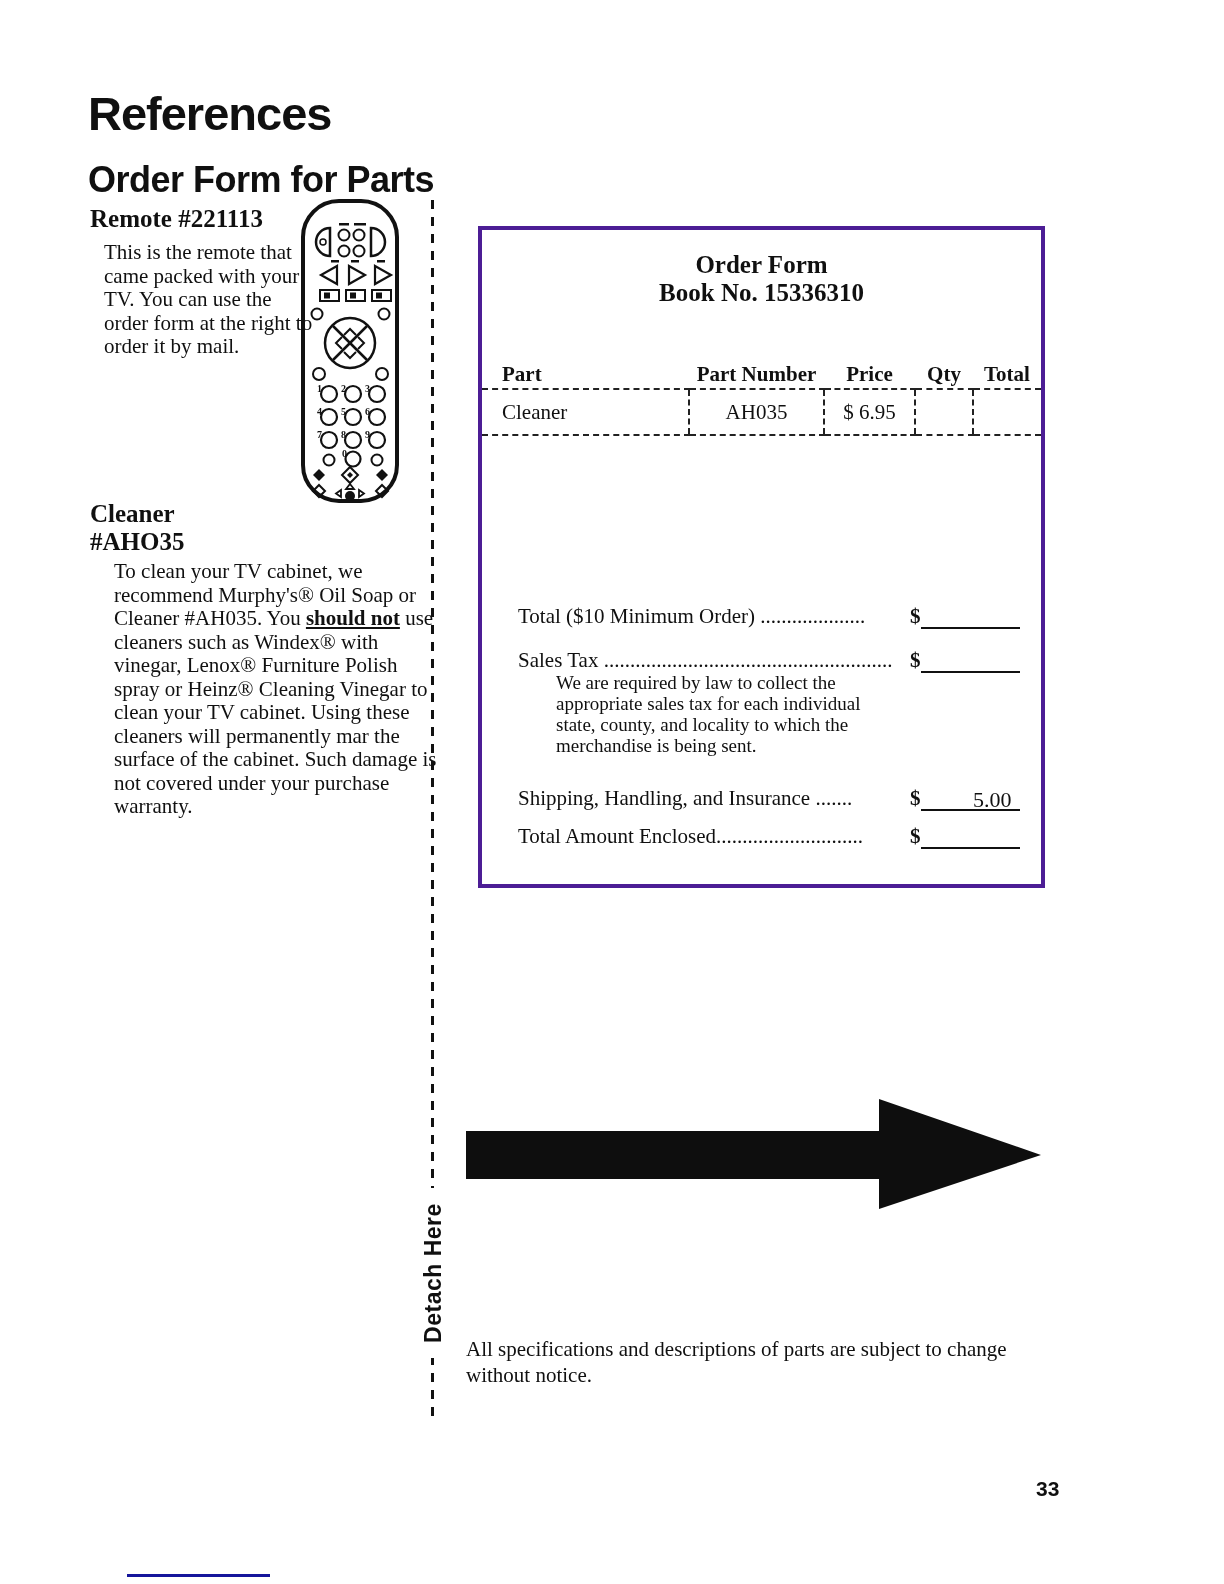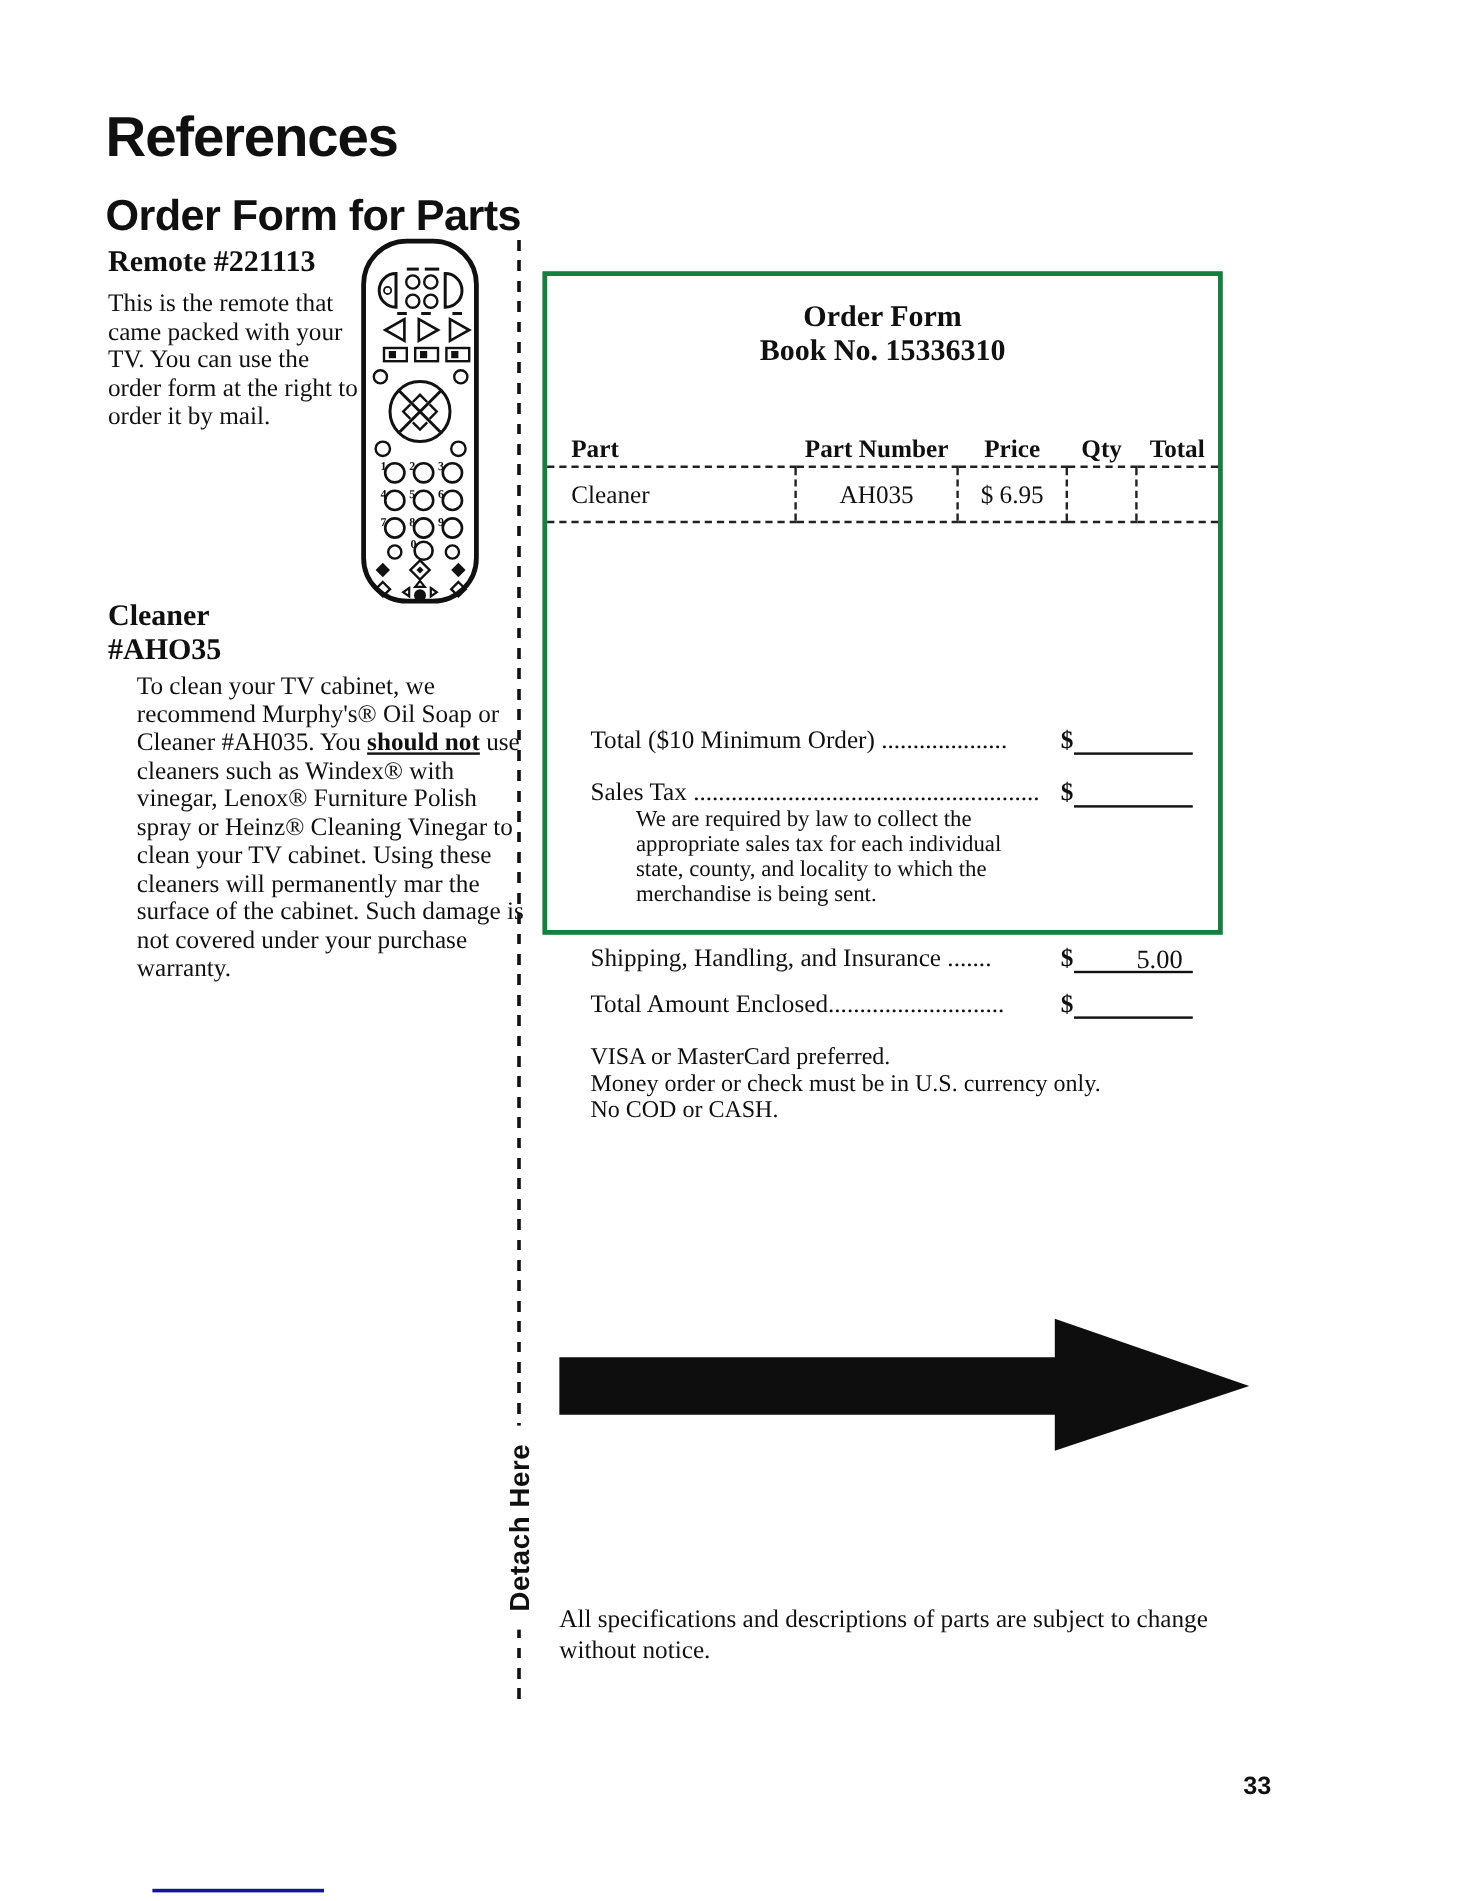--- a/index.html
+++ b/index.html
@@ -16,7 +16,7 @@
   .section-heading{left:88px;top:159px;font-size:36px;font-weight:bold;letter-spacing:-0.5px;}
 
   .remote-heading{left:90px;top:205px;font-size:25px;font-weight:bold;}
-  .remote-paragraph{left:90px;top:241px;width:216px;font-size:21px;line-height:23.5px;}
+  .remote-paragraph{left:104px;top:241px;width:216px;font-size:21px;line-height:23.5px;}
 
   .remote-illustration{left:299px;top:196px;}
 

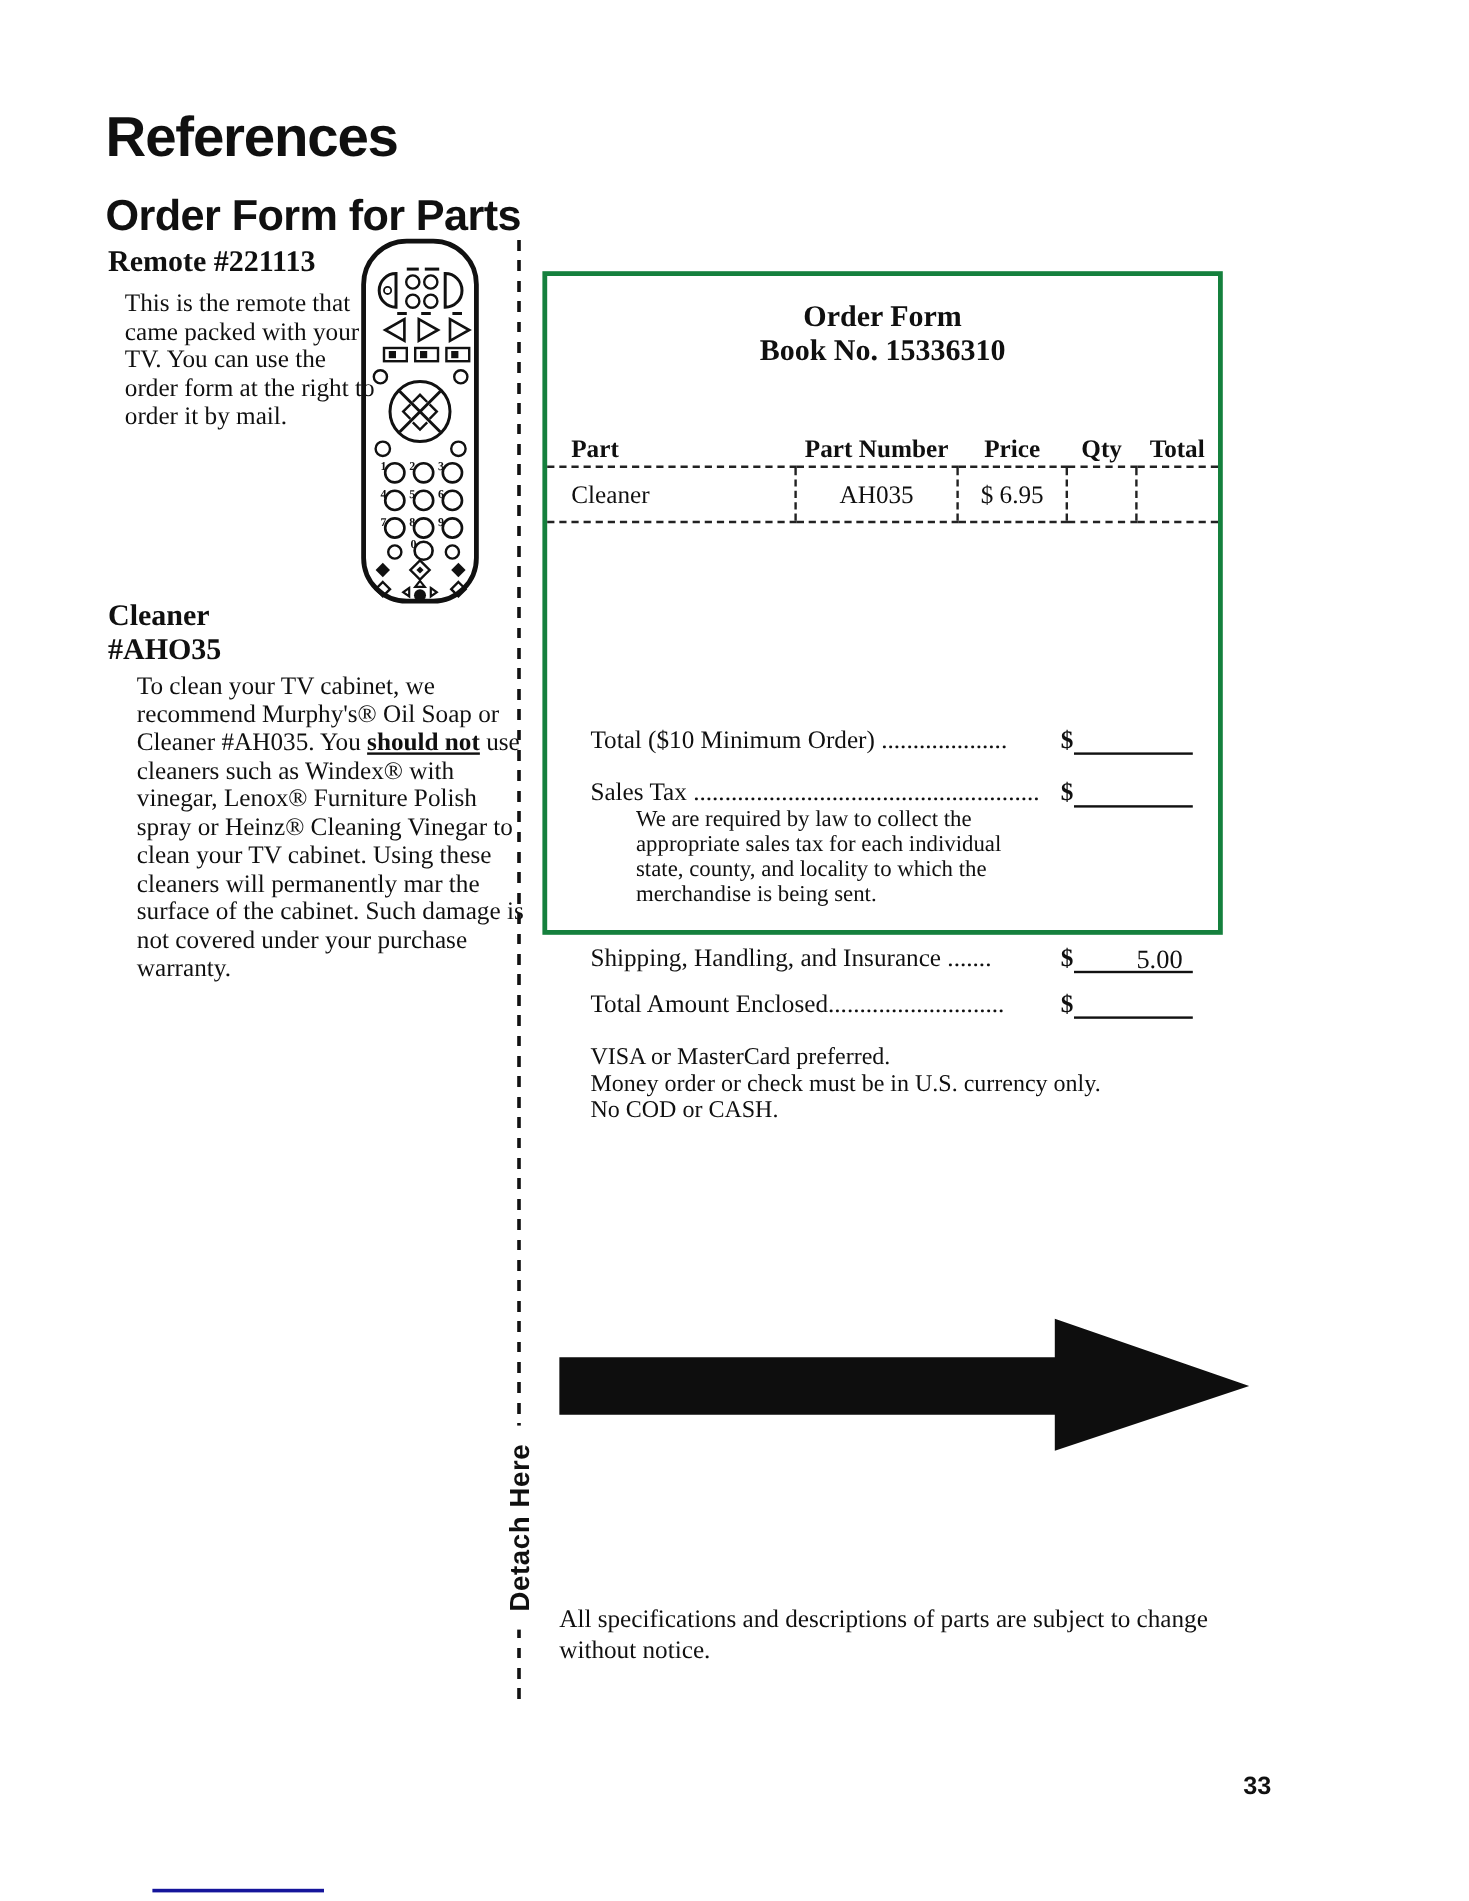--- a/index.html
+++ b/index.html
@@ -30,8 +30,8 @@
     transform:rotate(-90deg);font-size:23px;font-weight:bold;
     background:#fff;text-align:center;line-height:30px;letter-spacing:0.5px;}
 
-  .order-form-box{left:452px;top:226px;width:567px;height:553px;
-    border:4px solid #15803d;box-sizing:border-box;}
+  .order-form-box{left:478px;top:226px;width:567px;height:662px;
+    border:4px solid #4c1d95;box-sizing:border-box;}
   .of-title{position:absolute;left:0;top:20px;width:100%;text-align:center;
     font-size:25px;font-weight:bold;line-height:29px;}
   .of-subtitle{position:absolute;left:0;top:49px;width:100%;text-align:center;

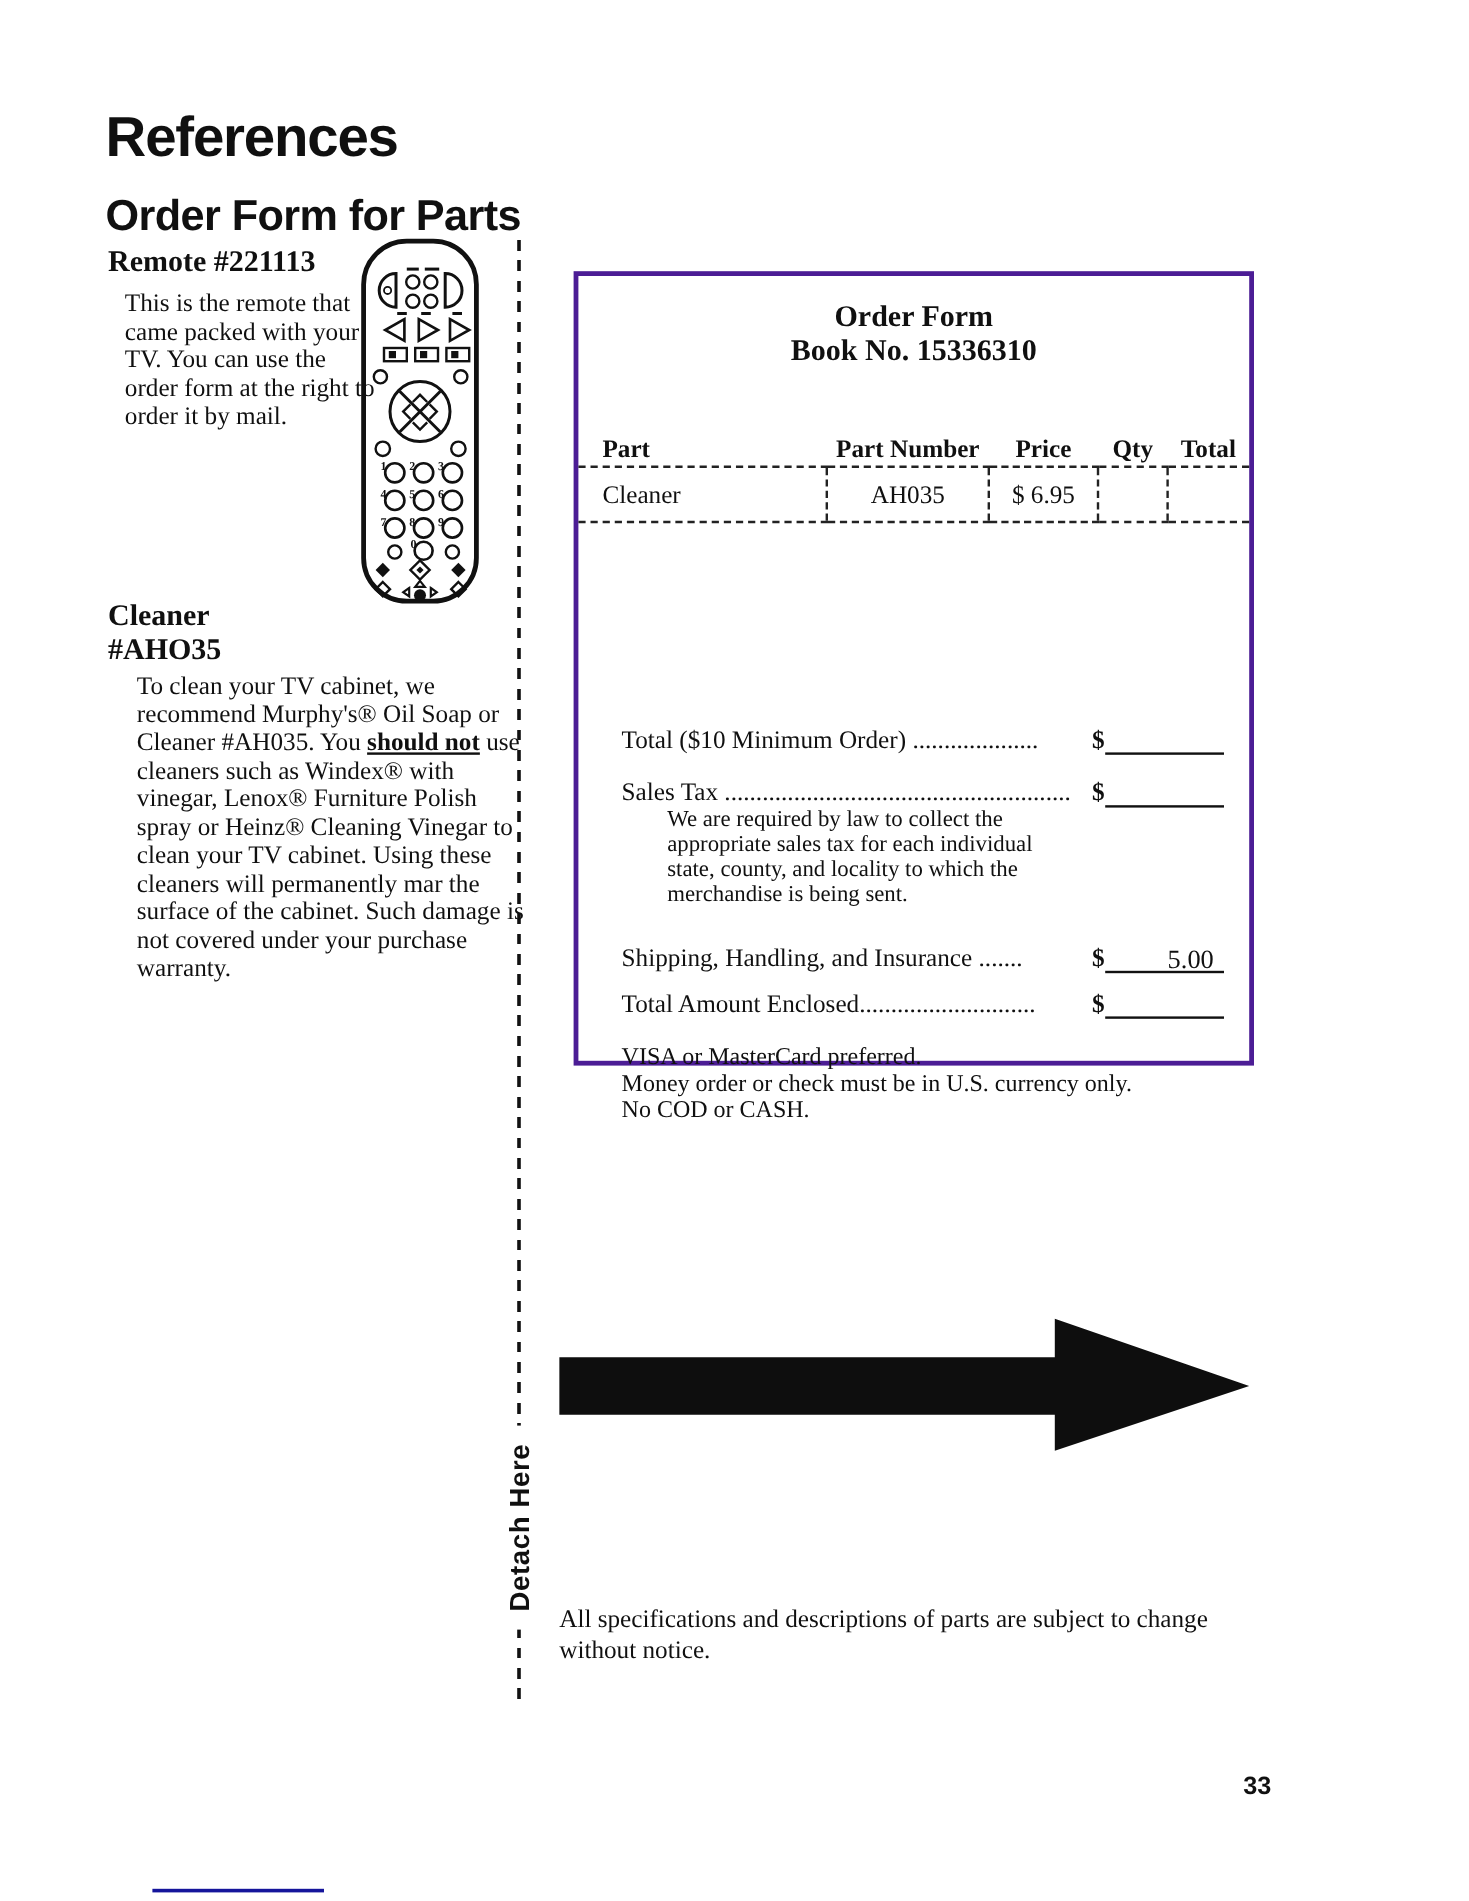--- a/index.html
+++ b/index.html
@@ -209,9 +209,6 @@
   <div class="of-row" style="top:594px;">Total Amount Enclosed............................</div>
   <div class="amount" style="top:594px;"><span>$</span><span class="blank"></span></div>
 
-  <div class="payment-note pre">VISA or MasterCard preferred.
-Money order or check must be in U.S. currency only.
-No COD or CASH.</div>
 </div>
 
 <div class="abs order-arrow">

